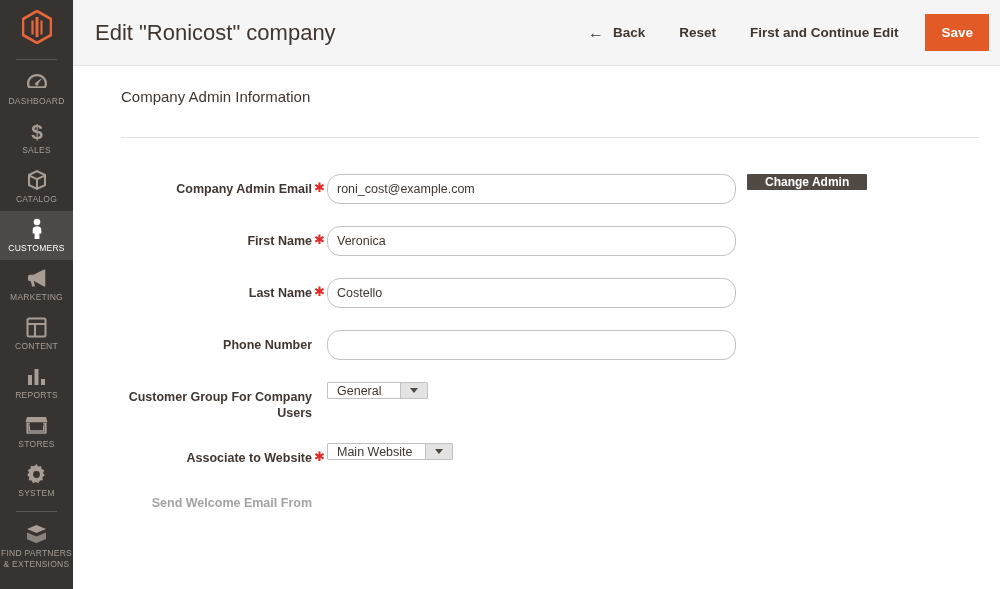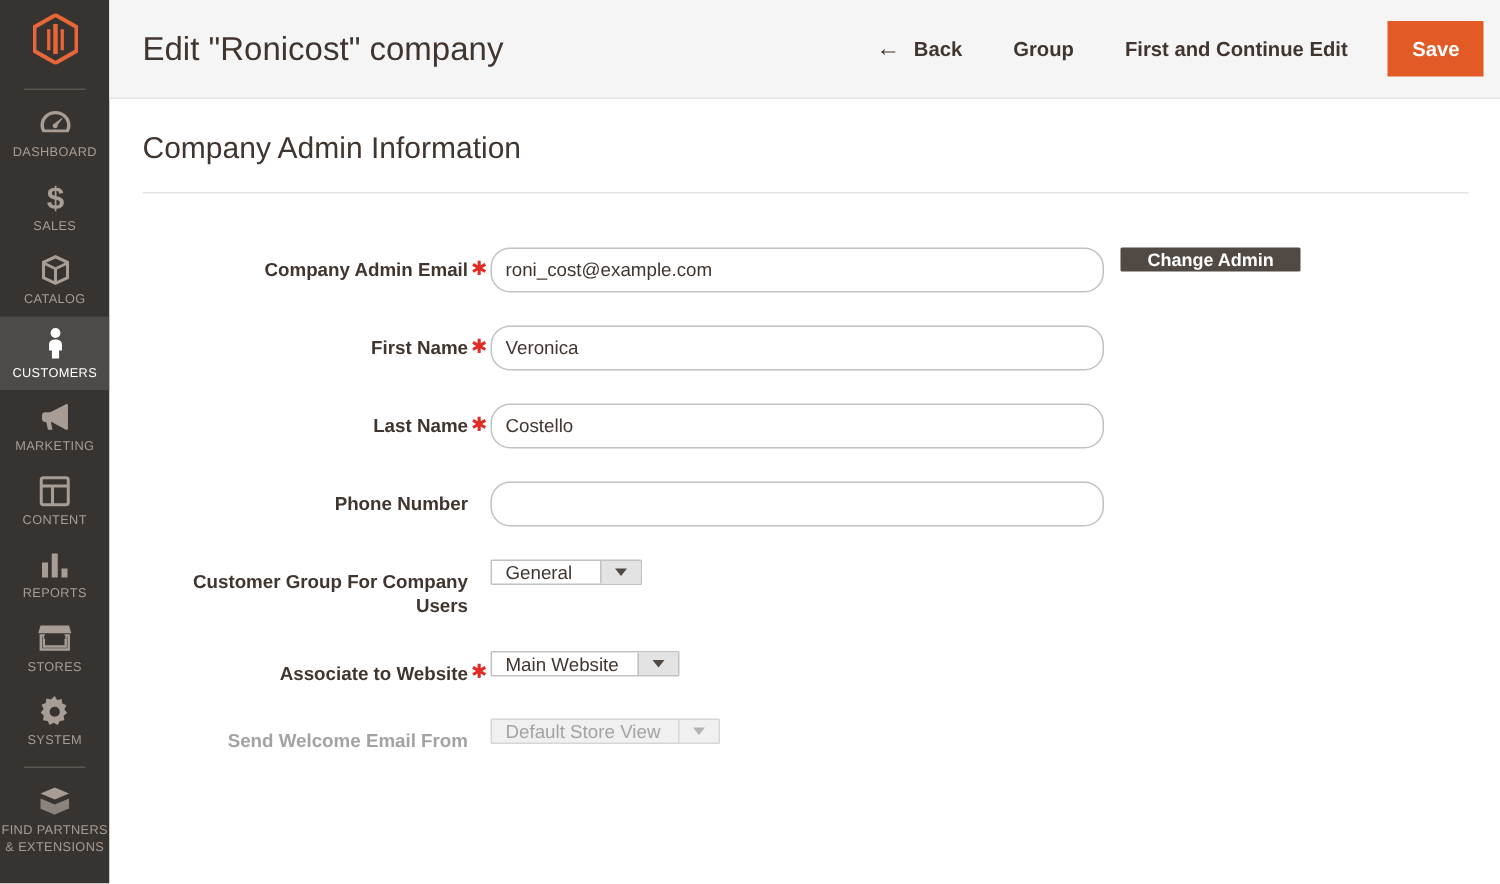--- a/index.html
+++ b/index.html
@@ -327,7 +327,7 @@
           <span>Back</span>
         </button>
         <button class="hdr-btn">
-          <span>Group</span>
+          <span>Reset</span>
         </button>
         <button class="hdr-btn">
           <span>First and Continue Edit</span>

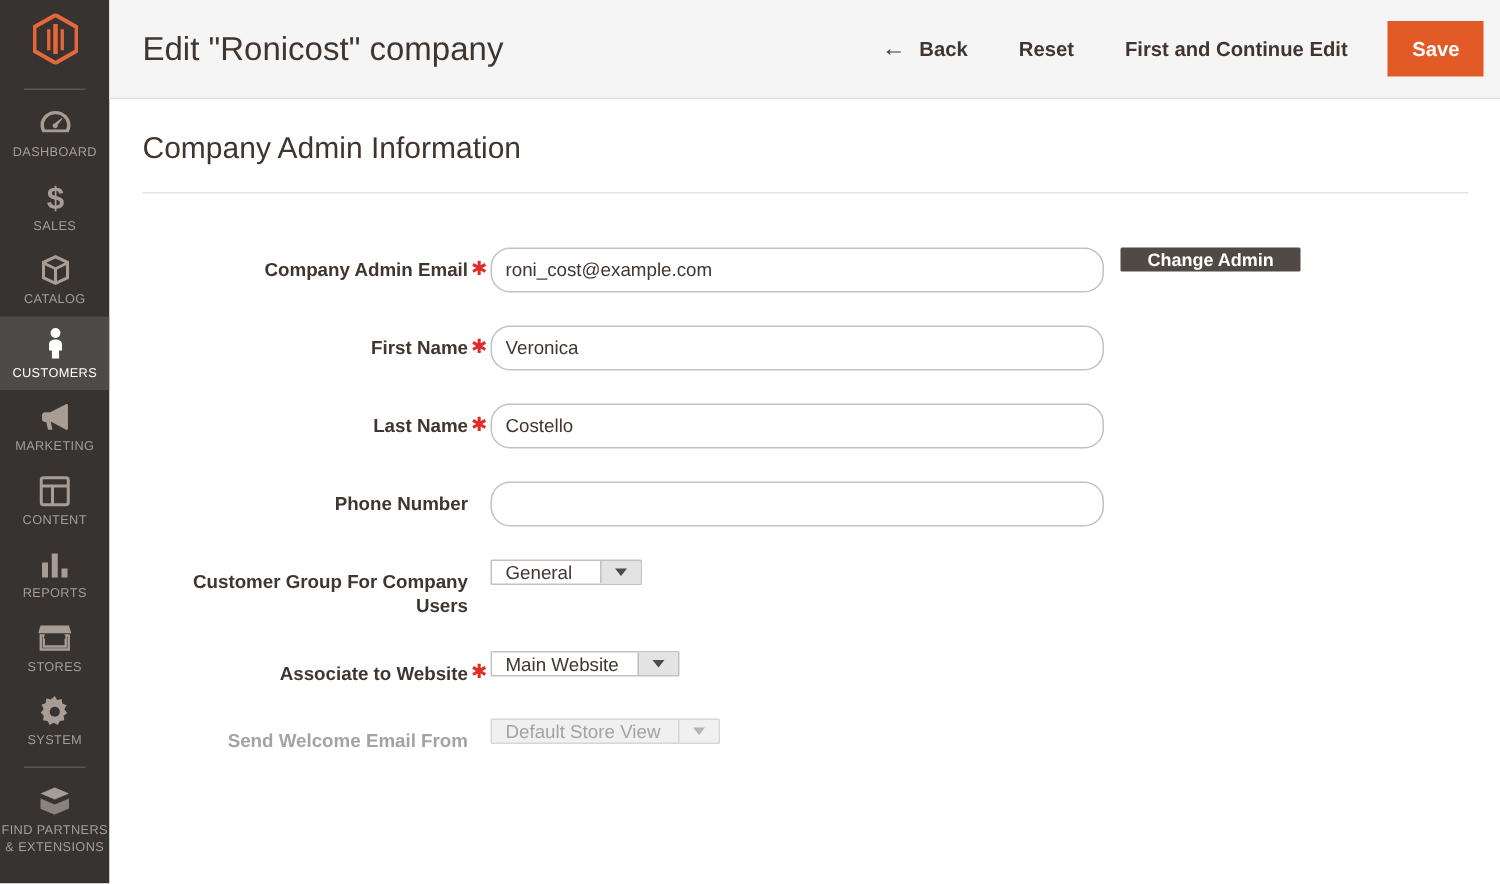--- a/index.html
+++ b/index.html
@@ -91,12 +91,13 @@
 
   #content { padding: 0 21px 0 22px; }
   #section-title {
-    font-size: 20px;
+    font-size: 15px;
     color: #41362f;
     font-weight: normal;
-    padding: 22px 0 17px 0;
+    padding: 22px 0 32px 0;
     border-bottom: 1px solid #e3e3e3;
     margin-bottom: 0;
+    margin-left: 26px;
   }
 
   .form { padding-top: 36px; }

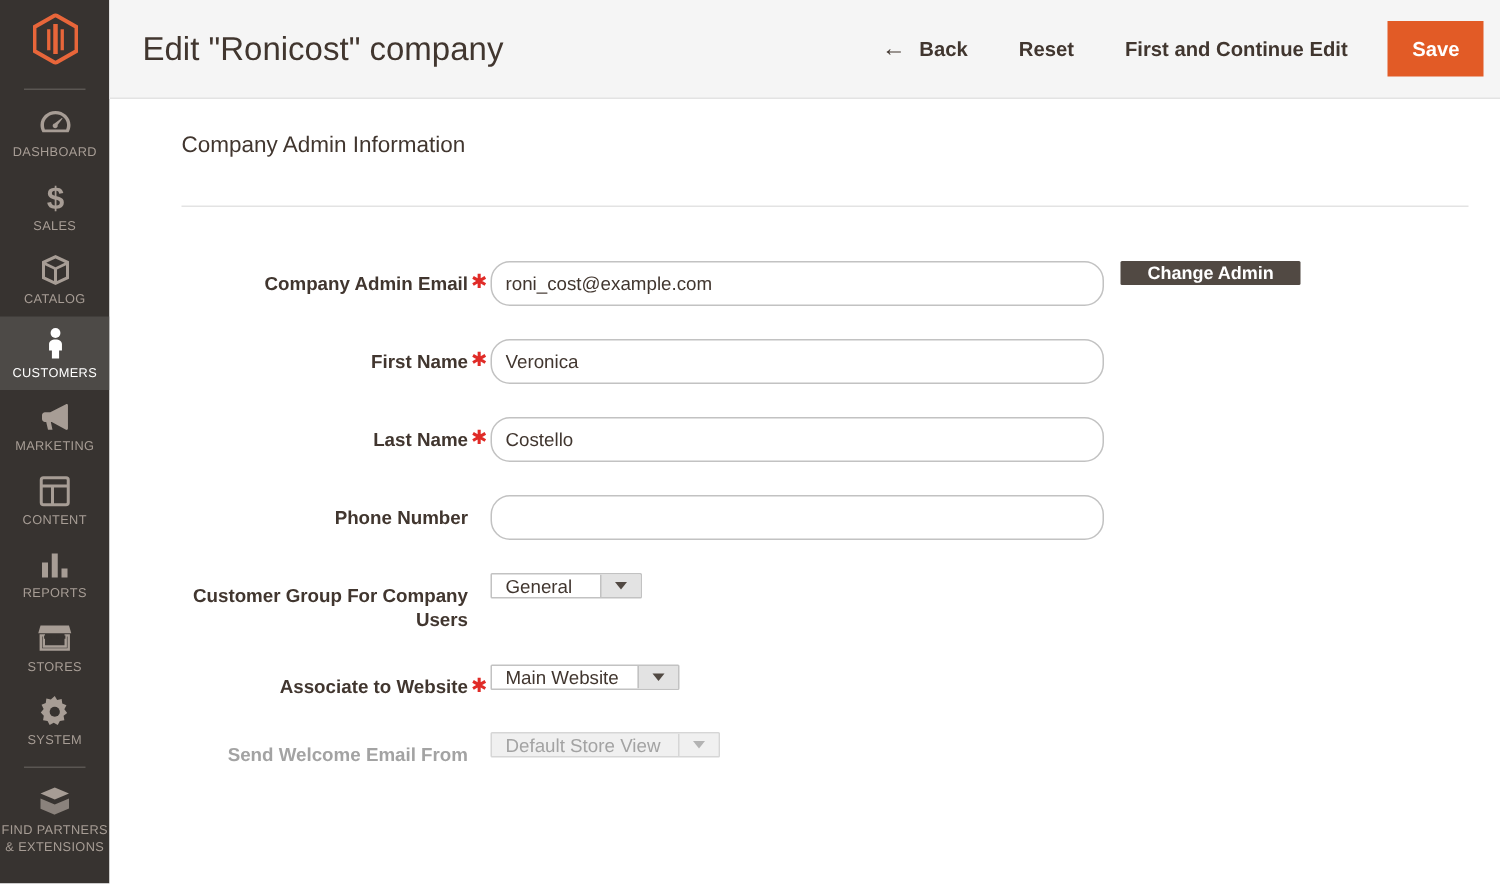--- a/index.html
+++ b/index.html
@@ -408,14 +408,6 @@
         <div class="field-row">
           <div class="field-label disabled">Send Welcome Email From</div>
           <div class="req-spacer"></div>
-          <div class="field-control">
-            <div class="sel disabled">
-              <span class="sel-value">Default Store View</span>
-              <span class="sel-arrow">
-                  <i></i>
-                </span>
-            </div>
-          </div>
         </div>
 
       </div>

